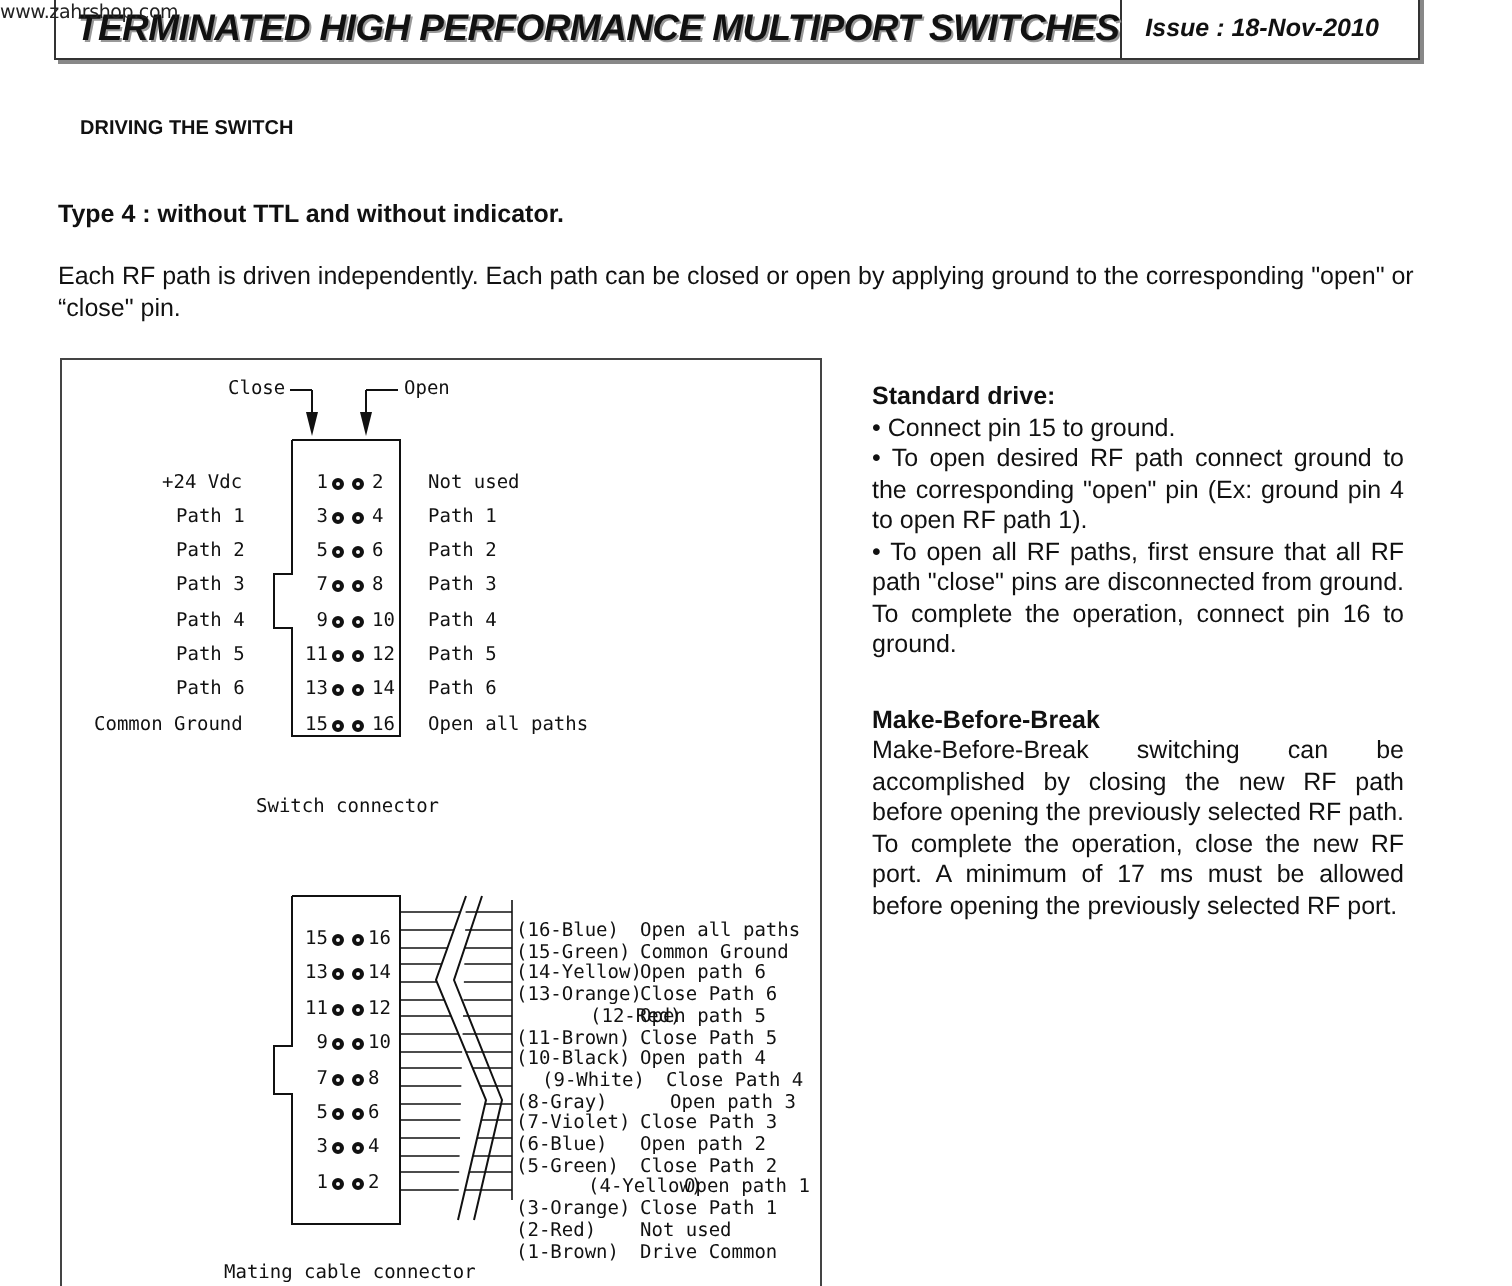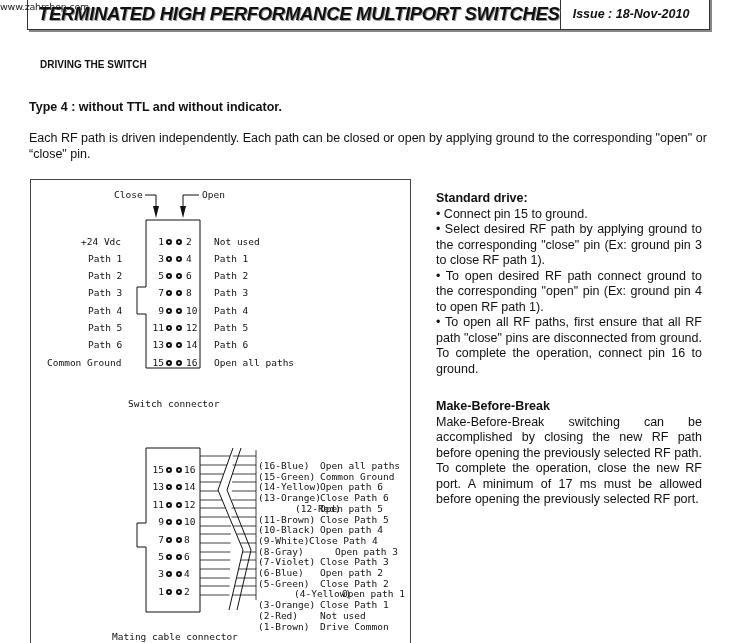--- a/index.html
+++ b/index.html
@@ -203,7 +203,6 @@
 <div class="right-col">
   <h4>Standard drive:</h4>
   <p>• Connect pin 15 to ground.</p>
-  <p>• Select desired RF path by applying ground to the corresponding "close" pin (Ex: ground pin 3 to close RF path 1).</p>
   <p>• To open desired RF path connect ground to the corresponding "open" pin (Ex: ground pin 4 to open RF path 1).</p>
   <p>• To open all RF paths, first ensure that all RF path "close" pins are disconnected from ground. To complete the operation, connect pin 16 to ground.</p>
   <h4 class="mbb">Make-Before-Break</h4>

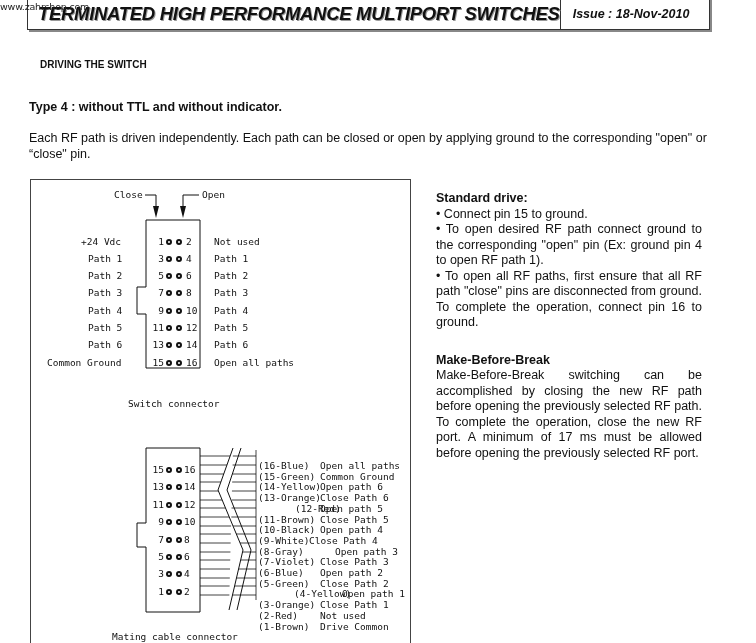--- a/index.html
+++ b/index.html
@@ -186,7 +186,7 @@
       <div><span class="mono" style="position:relative;display:inline-block;width:62px;padding-left:37px;">(12-Red)</span><span class="mono" style="position:relative;">Open path 5</span></div>
       <div><span class="mono" style="position:relative;display:inline-block;width:62px;">(11-Brown)</span><span class="mono" style="position:relative;">Close Path 5</span></div>
       <div><span class="mono" style="position:relative;display:inline-block;width:62px;">(10-Black)</span><span class="mono" style="position:relative;">Open path 4</span></div>
-      <div><span class="mono" style="position:relative;display:inline-block;width:51px;">(9-White)</span><span class="mono" style="position:relative;">Close Path 4</span></div>
+      <div><span class="mono" style="position:relative;display:inline-block;width:62px;margin-left:13px;">(9-White)</span><span class="mono" style="position:relative;">Close Path 4</span></div>
       <div><span class="mono" style="position:relative;display:inline-block;width:77px;">(8-Gray)</span><span class="mono" style="position:relative;">Open path 3</span></div>
       <div><span class="mono" style="position:relative;display:inline-block;width:62px;">(7-Violet)</span><span class="mono" style="position:relative;">Close Path 3</span></div>
       <div><span class="mono" style="position:relative;display:inline-block;width:62px;">(6-Blue)</span><span class="mono" style="position:relative;">Open path 2</span></div>

